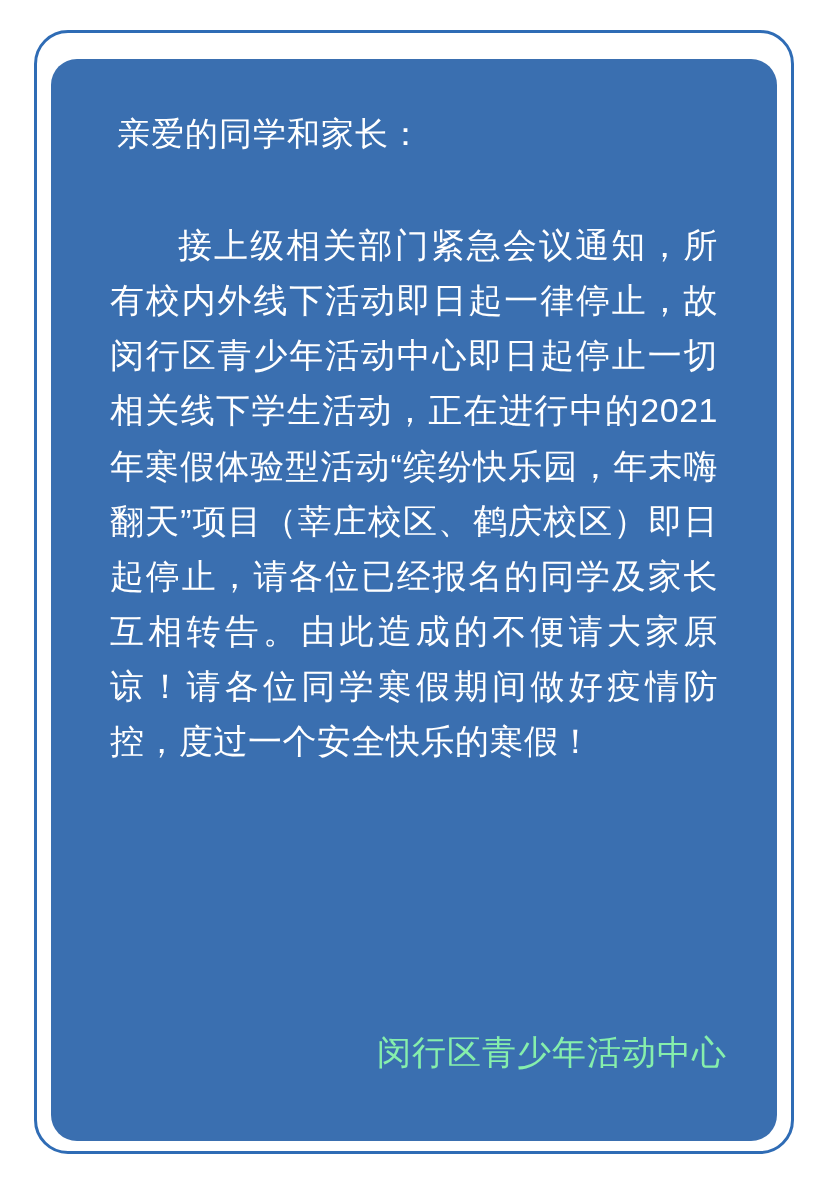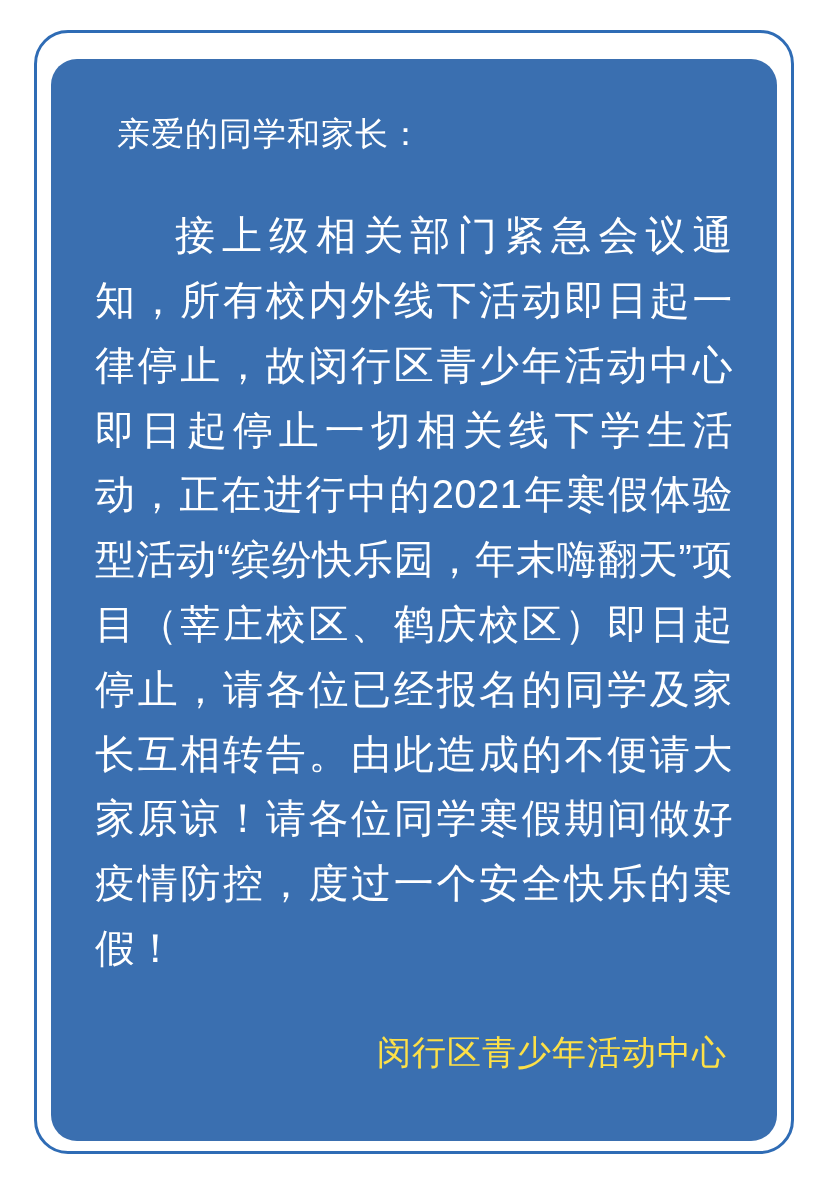--- a/index.html
+++ b/index.html
@@ -62,14 +62,14 @@
   }
 
   .body-text {
-    font-size: 40px;
+    font-size: 34px;
     line-height: 1.62;
     letter-spacing: 0.5px;
     color: #ffffff;
     text-align: justify;
     text-justify: inter-ideograph;
     text-indent: 2em;
-    margin: 0;
+    margin: 15px;
     flex: 0 0 auto;
   }
 

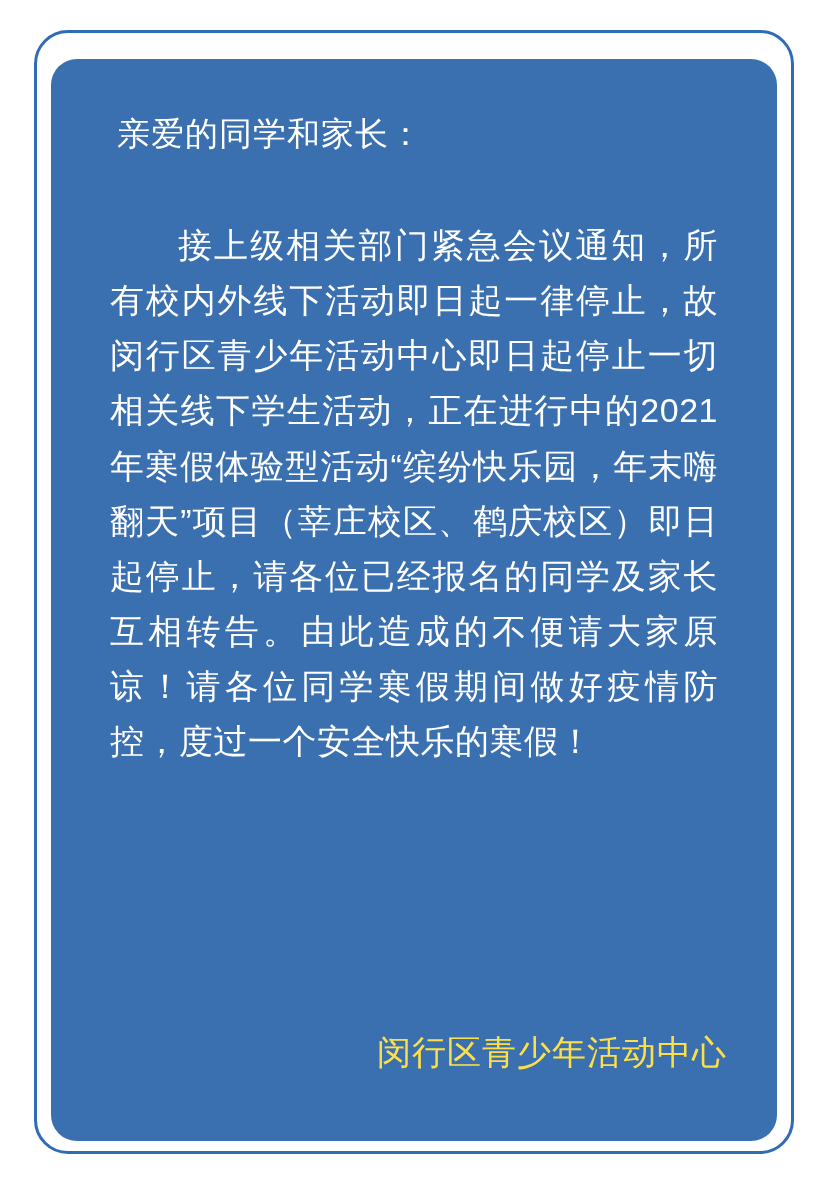--- a/index.html
+++ b/index.html
@@ -87,7 +87,7 @@
     font-size: 34px;
     line-height: 1.45;
     letter-spacing: 1px;
-    color: #fde047;
+    color: #86efac;
     margin: 0 0 6px 0;
   }
 

